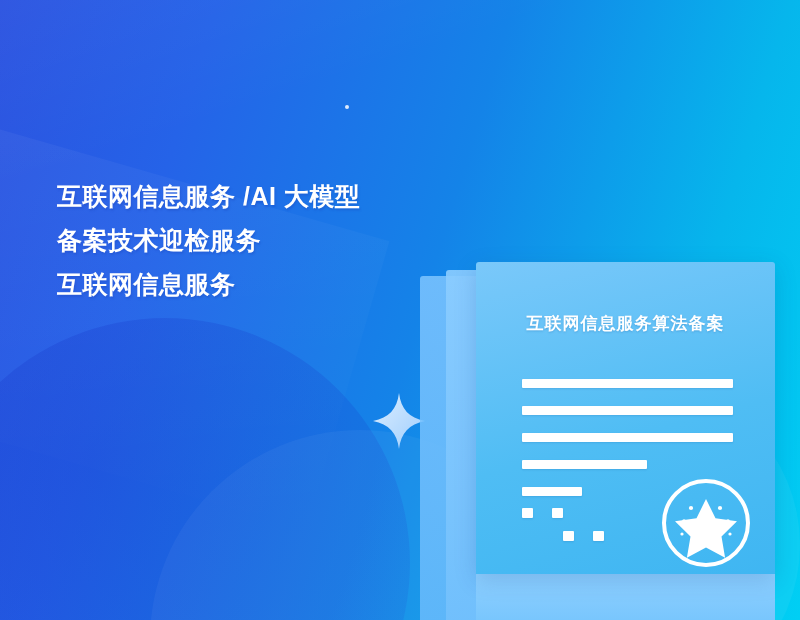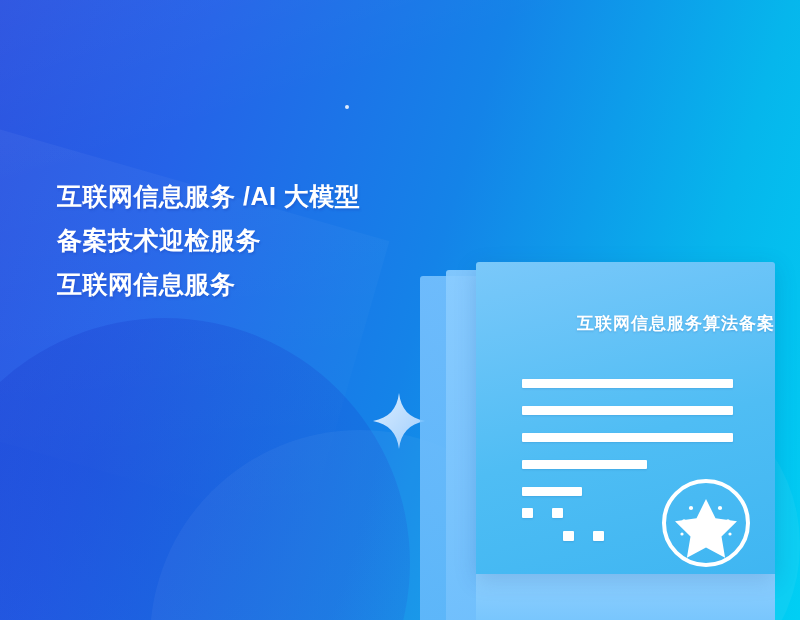--- a/index.html
+++ b/index.html
@@ -77,7 +77,7 @@
     box-shadow:0 6px 22px rgba(10,60,140,.18);
   }
   .card-title{
-    position:absolute;left:0;top:50px;width:299px;text-align:right;
+    position:absolute;left:0;top:50px;width:299px;text-align:center;
     font-size:17px;font-weight:bold;color:#ffffff;letter-spacing:1px;
     text-shadow:0 1px 2px rgba(30,110,180,.35);
   }

